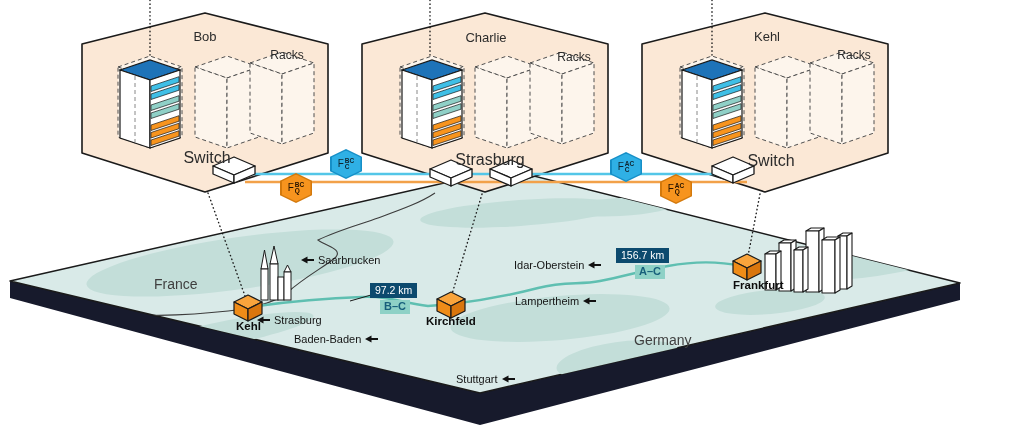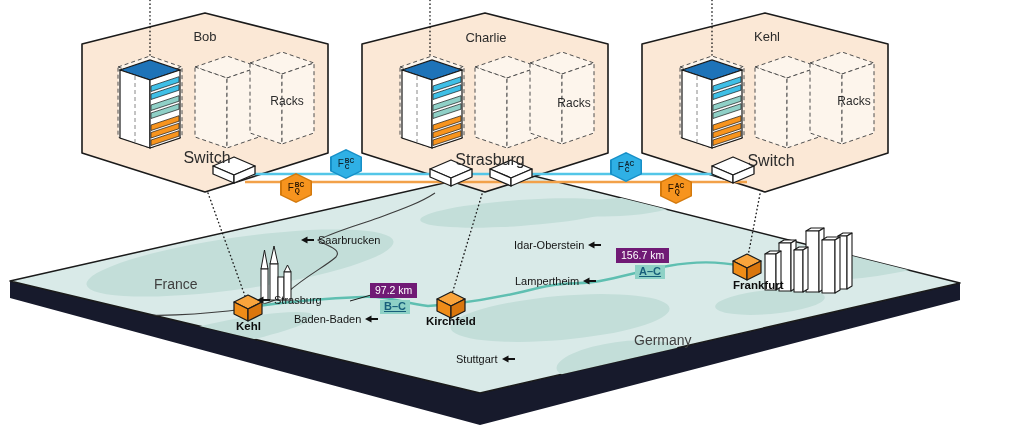--- a/index.html
+++ b/index.html
@@ -9,7 +9,7 @@
   .lbl{position:absolute;white-space:nowrap;color:#2b2b2b;}
   .cx{transform:translateX(-50%);}
   .node-name{font-size:13px;}
-  .sub-label{font-size:12px;margin-top:46px;}
+  .sub-label{font-size:12px;}
   .switch-label{font-size:16px;}
   .country{font-size:14px;color:#3f3f3f;}
   .city{position:absolute;display:flex;align-items:center;gap:4px;font-size:11px;color:#141414;white-space:nowrap;}

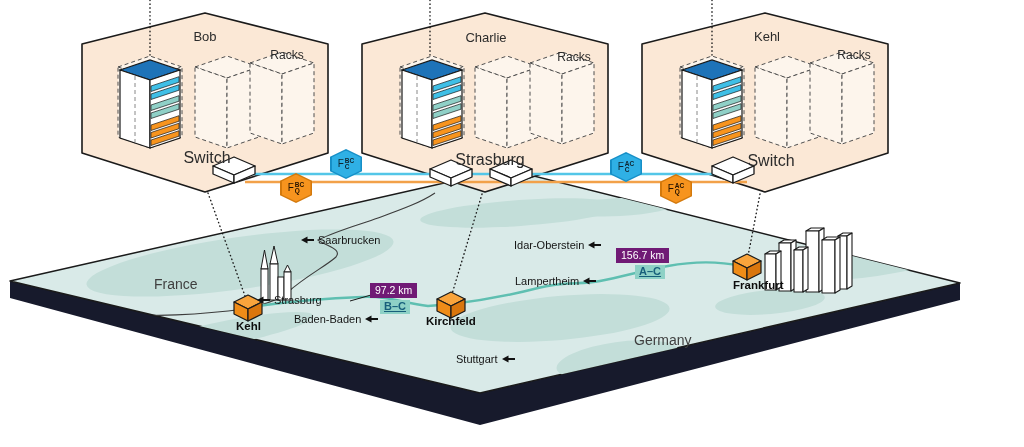--- a/index.html
+++ b/index.html
@@ -12,7 +12,7 @@
   .sub-label{font-size:12px;}
   .switch-label{font-size:16px;}
   .country{font-size:14px;color:#3f3f3f;}
-  .city{position:absolute;display:flex;align-items:center;gap:4px;font-size:11px;color:#141414;white-space:nowrap;}
+  .city{position:absolute;display:flex;align-items:center;gap:4px;font-size:11px;color:#141414;white-space:nowrap;margin-top:20px;}
   .station{position:absolute;font-weight:700;font-size:11.5px;color:#0d0d0d;white-space:nowrap;}
   .badge-km{position:absolute;background:#701a75;color:#fff;font-size:10.5px;padding:1px 5px 2px 5px;line-height:12px;}
   .badge-route{position:absolute;background:#8ed1c6;color:#175f7b;font-size:11px;font-weight:600;padding:0 4px 1px 4px;line-height:13px;text-decoration:underline;}

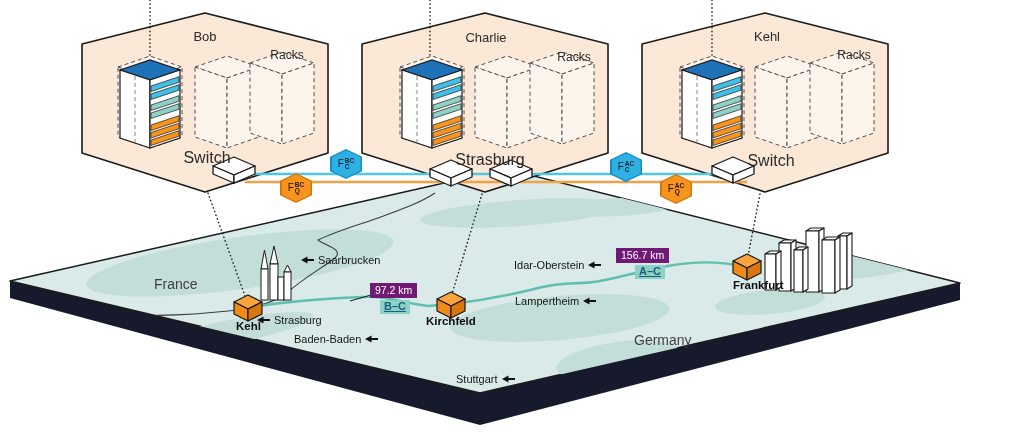--- a/index.html
+++ b/index.html
@@ -14,7 +14,7 @@
   .country{font-size:14px;color:#3f3f3f;}
   .city{position:absolute;display:flex;align-items:center;gap:4px;font-size:11px;color:#141414;white-space:nowrap;margin-top:20px;}
   .station{position:absolute;font-weight:700;font-size:11.5px;color:#0d0d0d;white-space:nowrap;}
-  .badge-km{position:absolute;background:#701a75;color:#fff;font-size:10.5px;padding:1px 5px 2px 5px;line-height:12px;}
+  .badge-km{position:absolute;background:#0c4a6e;color:#fff;font-size:10.5px;padding:1px 5px 2px 5px;line-height:12px;}
   .badge-route{position:absolute;background:#8ed1c6;color:#175f7b;font-size:11px;font-weight:600;padding:0 4px 1px 4px;line-height:13px;text-decoration:underline;}
   .hex{position:absolute;width:32px;height:30px;transform:translate(-50%,-50%);
        display:flex;align-items:center;justify-content:center;}

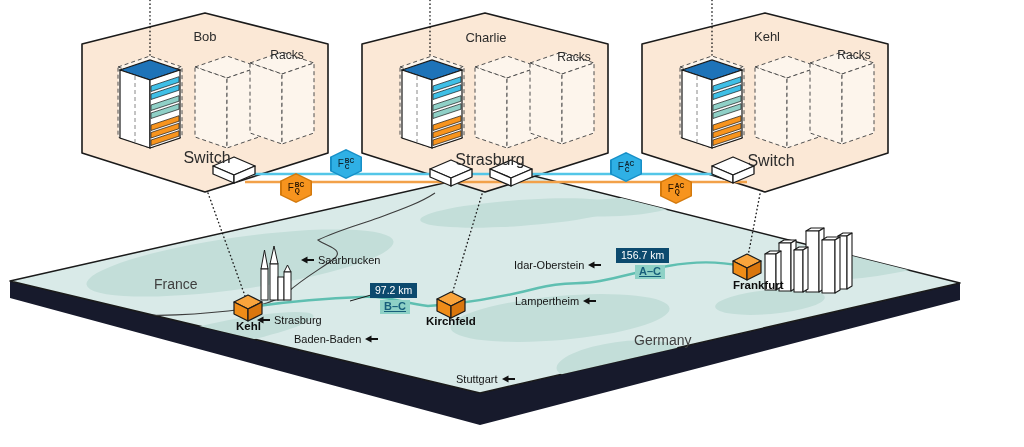--- a/index.html
+++ b/index.html
@@ -15,7 +15,7 @@
   .city{position:absolute;display:flex;align-items:center;gap:4px;font-size:11px;color:#141414;white-space:nowrap;margin-top:20px;}
   .station{position:absolute;font-weight:700;font-size:11.5px;color:#0d0d0d;white-space:nowrap;}
   .badge-km{position:absolute;background:#0c4a6e;color:#fff;font-size:10.5px;padding:1px 5px 2px 5px;line-height:12px;}
-  .badge-route{position:absolute;background:#8ed1c6;color:#175f7b;font-size:11px;font-weight:600;padding:0 4px 1px 4px;line-height:13px;text-decoration:underline;}
+  .badge-route{position:absolute;background:#8ed1c6;color:#175f7b;font-size:11px;font-weight:600;padding:0 4px 1px 4px;line-height:13px;}
   .hex{position:absolute;width:32px;height:30px;transform:translate(-50%,-50%);
        display:flex;align-items:center;justify-content:center;}
   .hexshape{position:absolute;inset:0;clip-path:polygon(50% 0,100% 26%,100% 74%,50% 100%,0 74%,0 26%);}

